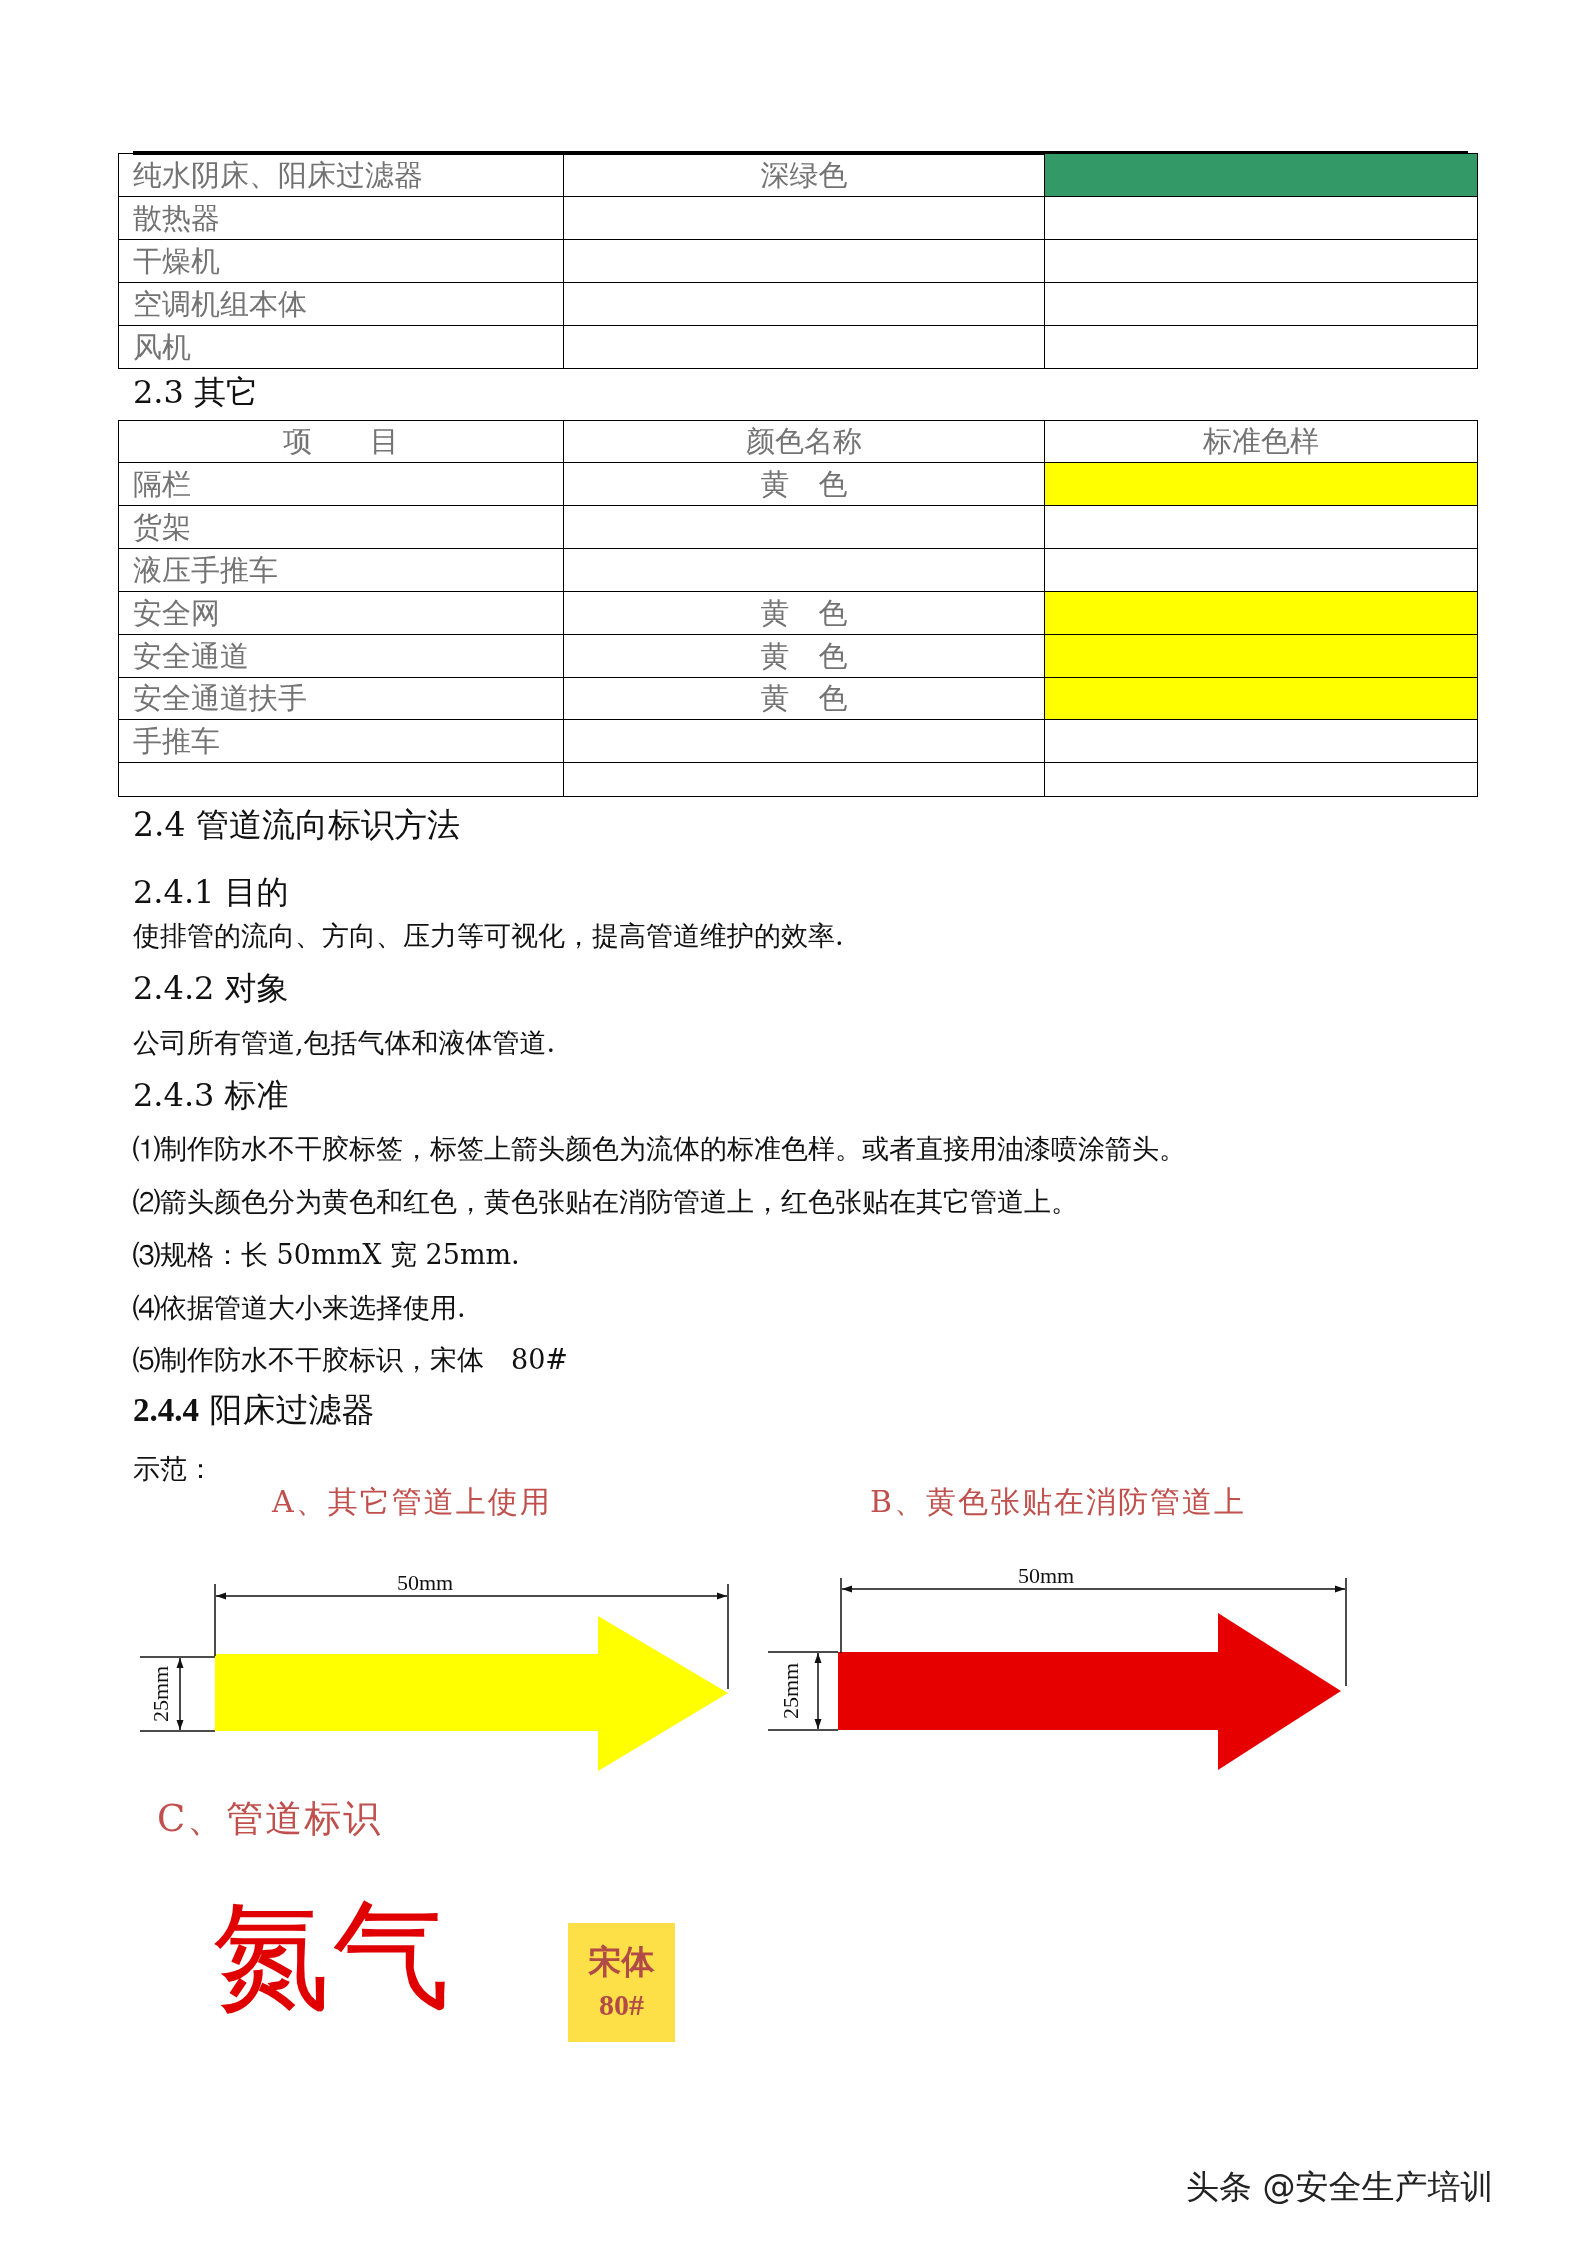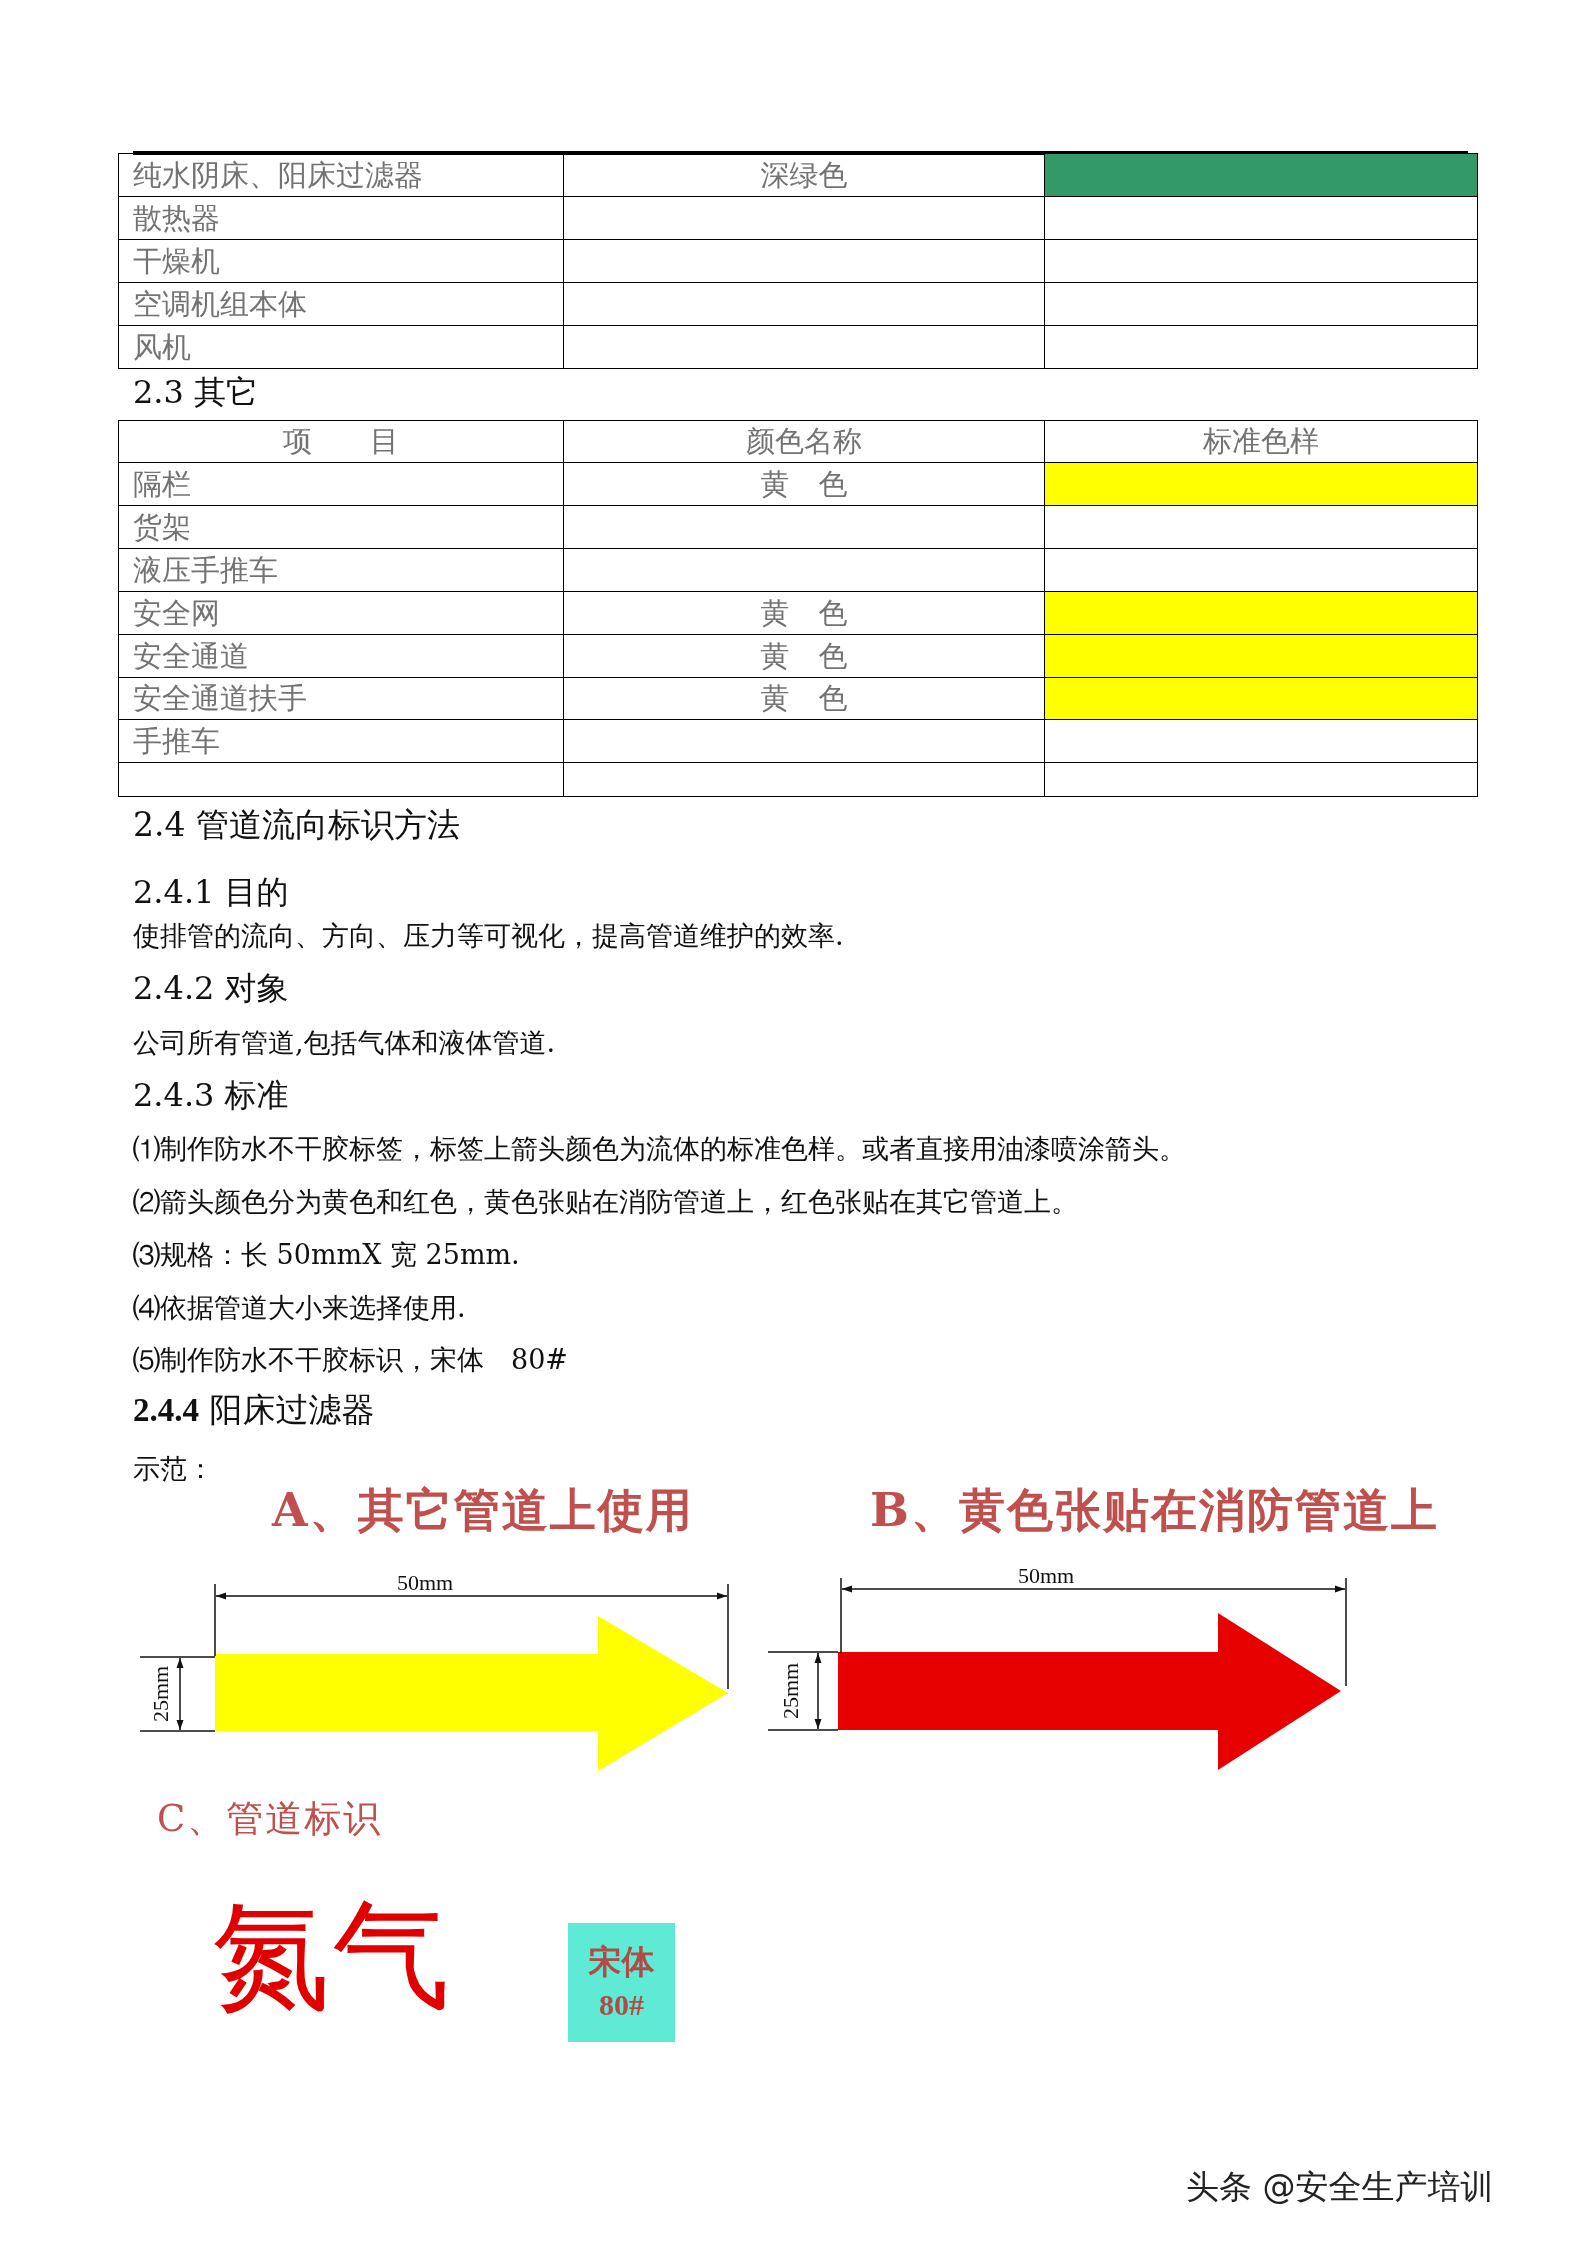--- a/index.html
+++ b/index.html
@@ -22,7 +22,7 @@
   .heading { position: absolute; left: 133px; font-size: 32px; line-height: 1; white-space: nowrap; }
   .body-text { position: absolute; left: 133px; font-size: 27px; line-height: 1; white-space: nowrap; }
   .bold-num { font-family: "Liberation Serif", serif; font-weight: bold; }
-  .caption-red { position: absolute; color: #c0504d; font-weight: bold; font-size: 46px; line-height: 1; white-space: nowrap; letter-spacing: 2px; }
+  .caption-red { position: absolute; color: #c0504d; font-weight: normal; font-size: 30px; line-height: 1; white-space: nowrap; letter-spacing: 2px; }
   .dim-label { position: absolute; font-family: "Liberation Serif", serif; font-size: 22px; line-height: 1; color: #111; white-space: nowrap; }
   .dim-label.rot { transform: rotate(-90deg); transform-origin: center center; }
   .nitrogen { position: absolute; left: 212px; top: 1896px; font-size: 118px; line-height: 1; color: #e00000; white-space: nowrap; letter-spacing: 2px; }

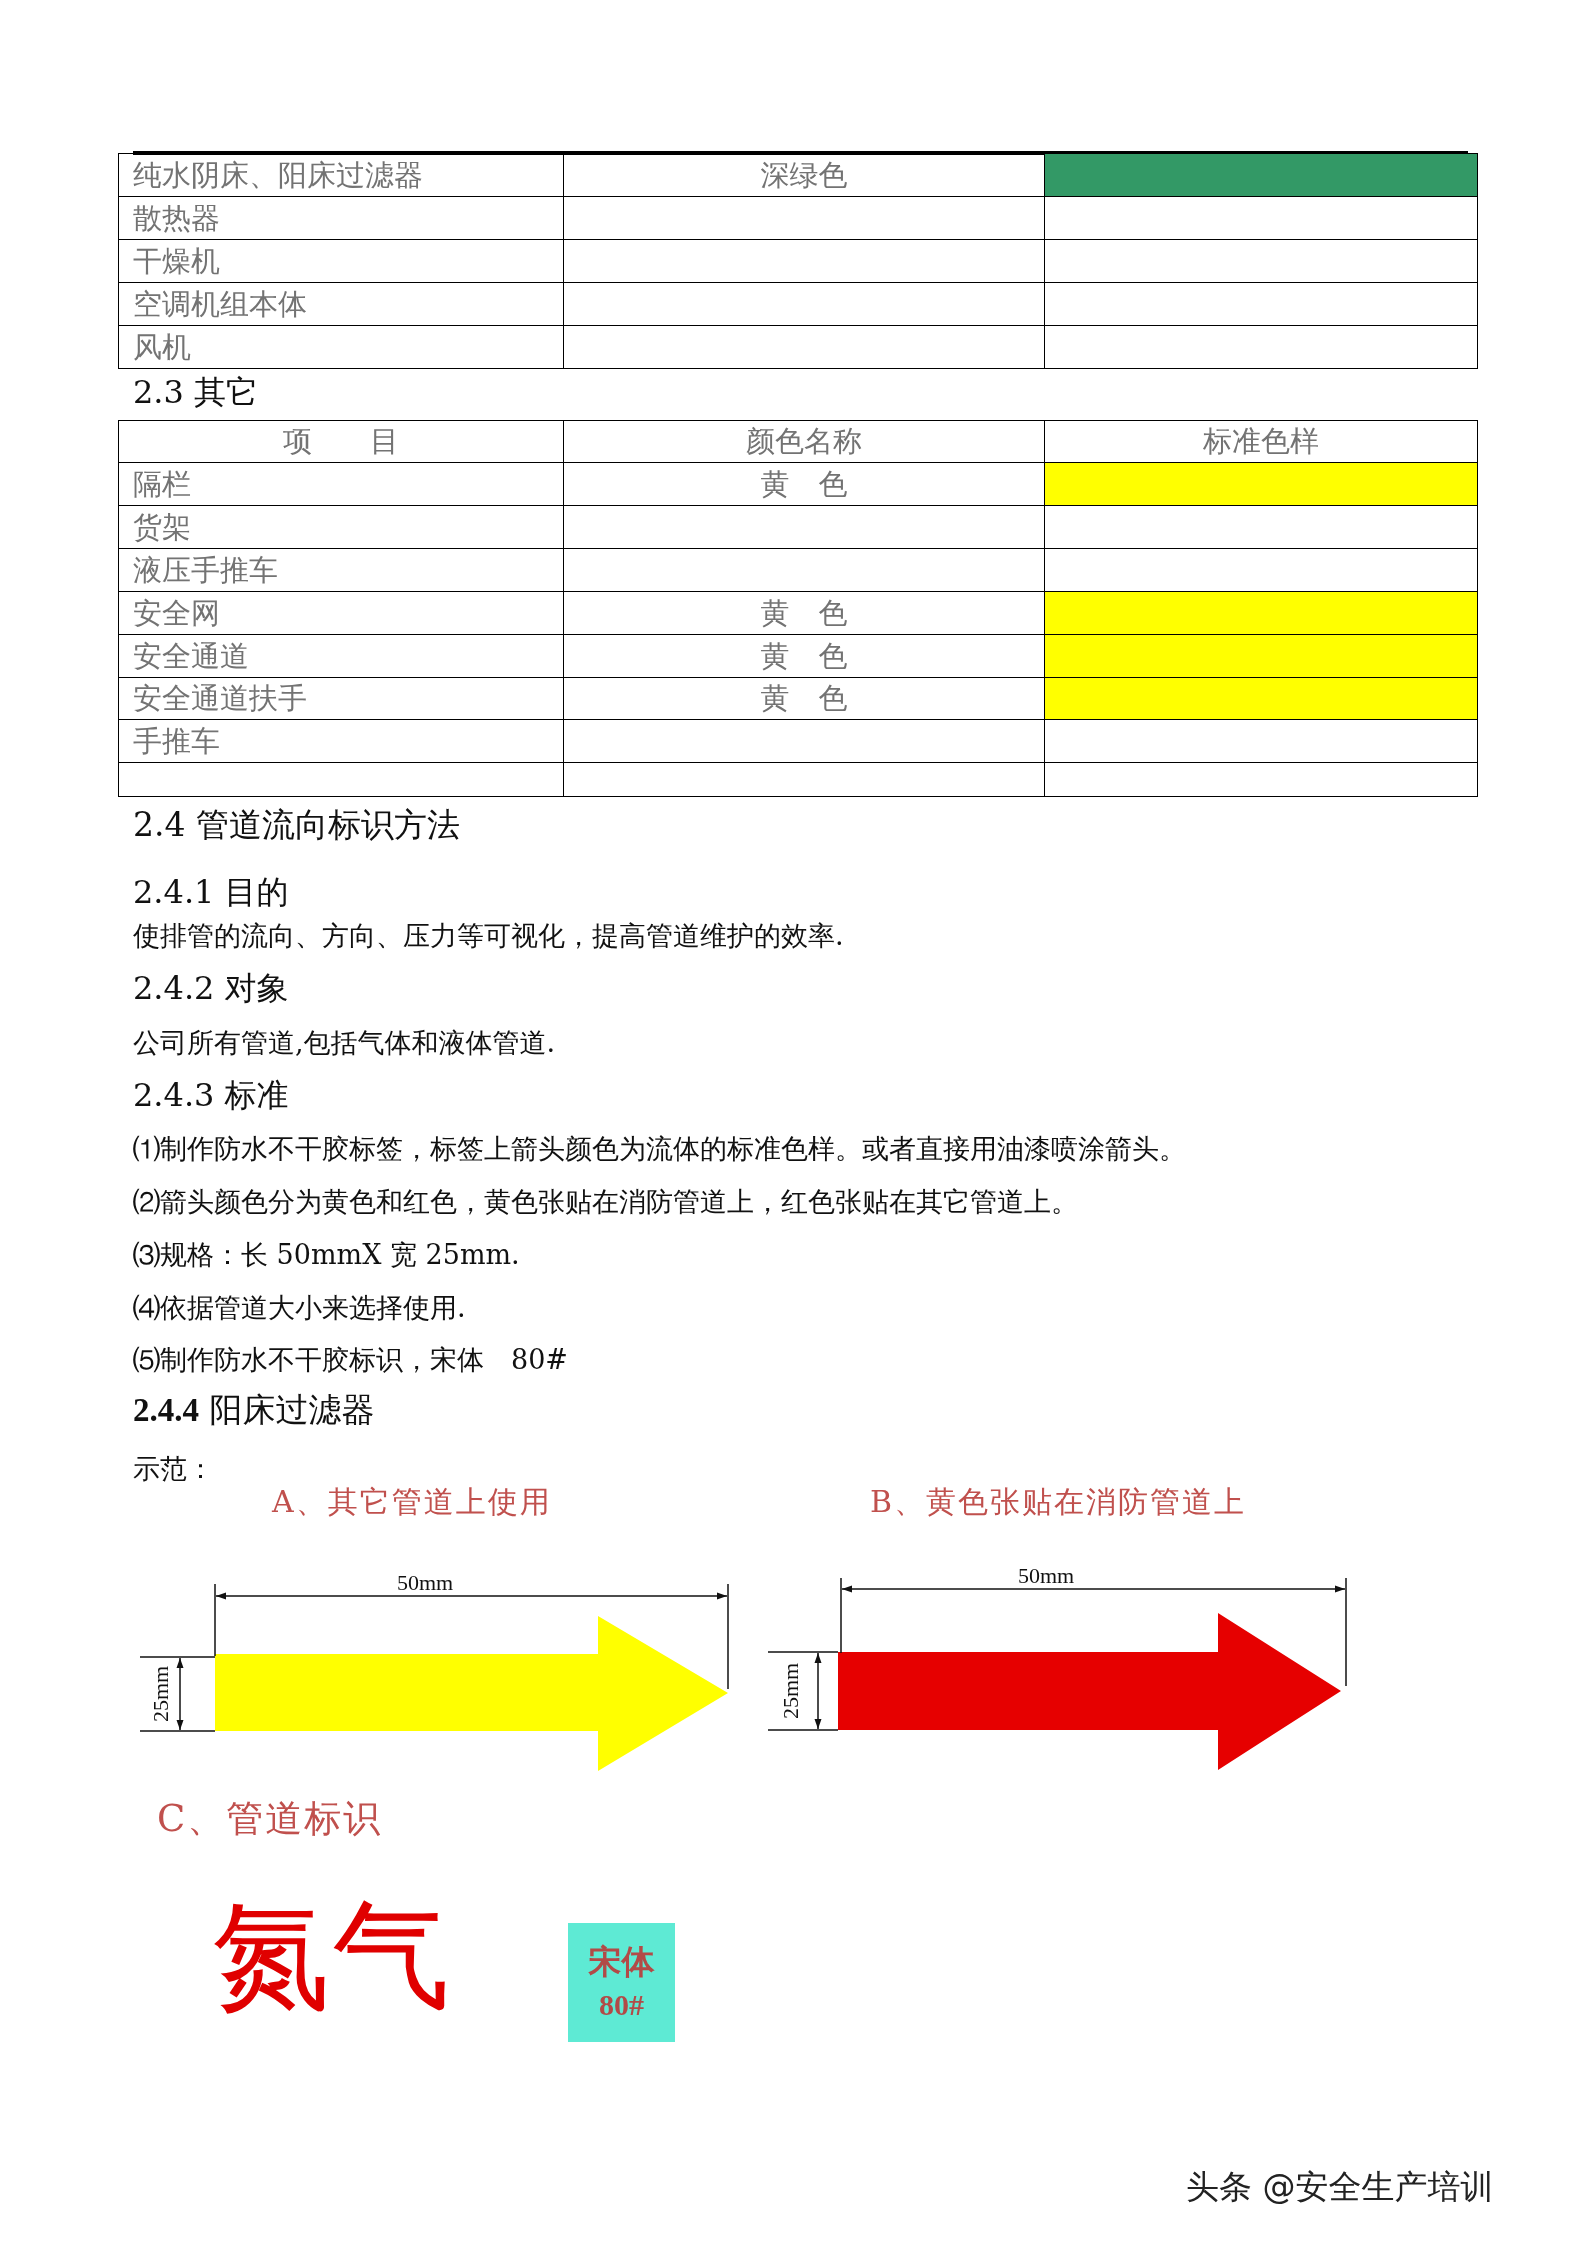--- a/index.html
+++ b/index.html
@@ -26,7 +26,7 @@
   .dim-label { position: absolute; font-family: "Liberation Serif", serif; font-size: 22px; line-height: 1; color: #111; white-space: nowrap; }
   .dim-label.rot { transform: rotate(-90deg); transform-origin: center center; }
   .nitrogen { position: absolute; left: 212px; top: 1896px; font-size: 118px; line-height: 1; color: #e00000; white-space: nowrap; letter-spacing: 2px; }
-  .font-box { position: absolute; left: 568px; top: 1923px; width: 107px; height: 119px; background: #5eead4; text-align: center; color: #b24a47; font-weight: bold; }
+  .font-box { position: absolute; left: 568px; top: 1923px; width: 107px; height: 119px; background: #fde047; text-align: center; color: #b24a47; font-weight: bold; }
   .font-box .l1 { display: block; margin-top: 22px; font-size: 33px; line-height: 1; }
   .font-box .l2 { display: block; margin-top: 12px; font-size: 30px; line-height: 1; font-family: "Liberation Serif", serif; }
   .watermark { position: absolute; left: 1186px; top: 2170px; font-family: "DejaVu Sans", sans-serif; font-size: 33px; color: #222; white-space: nowrap; line-height: 1; }

